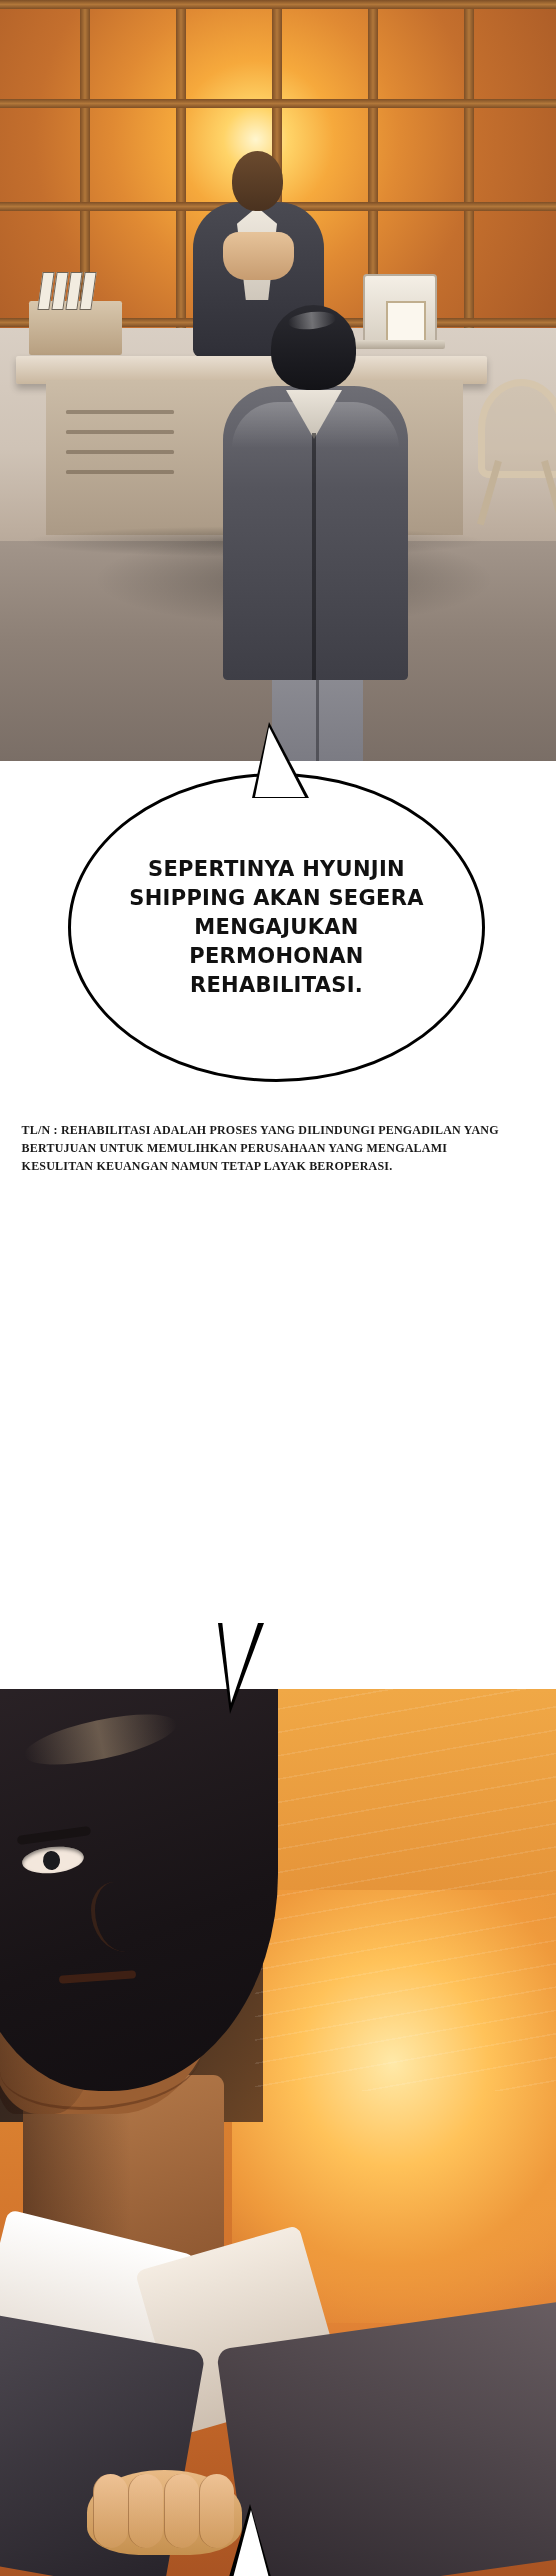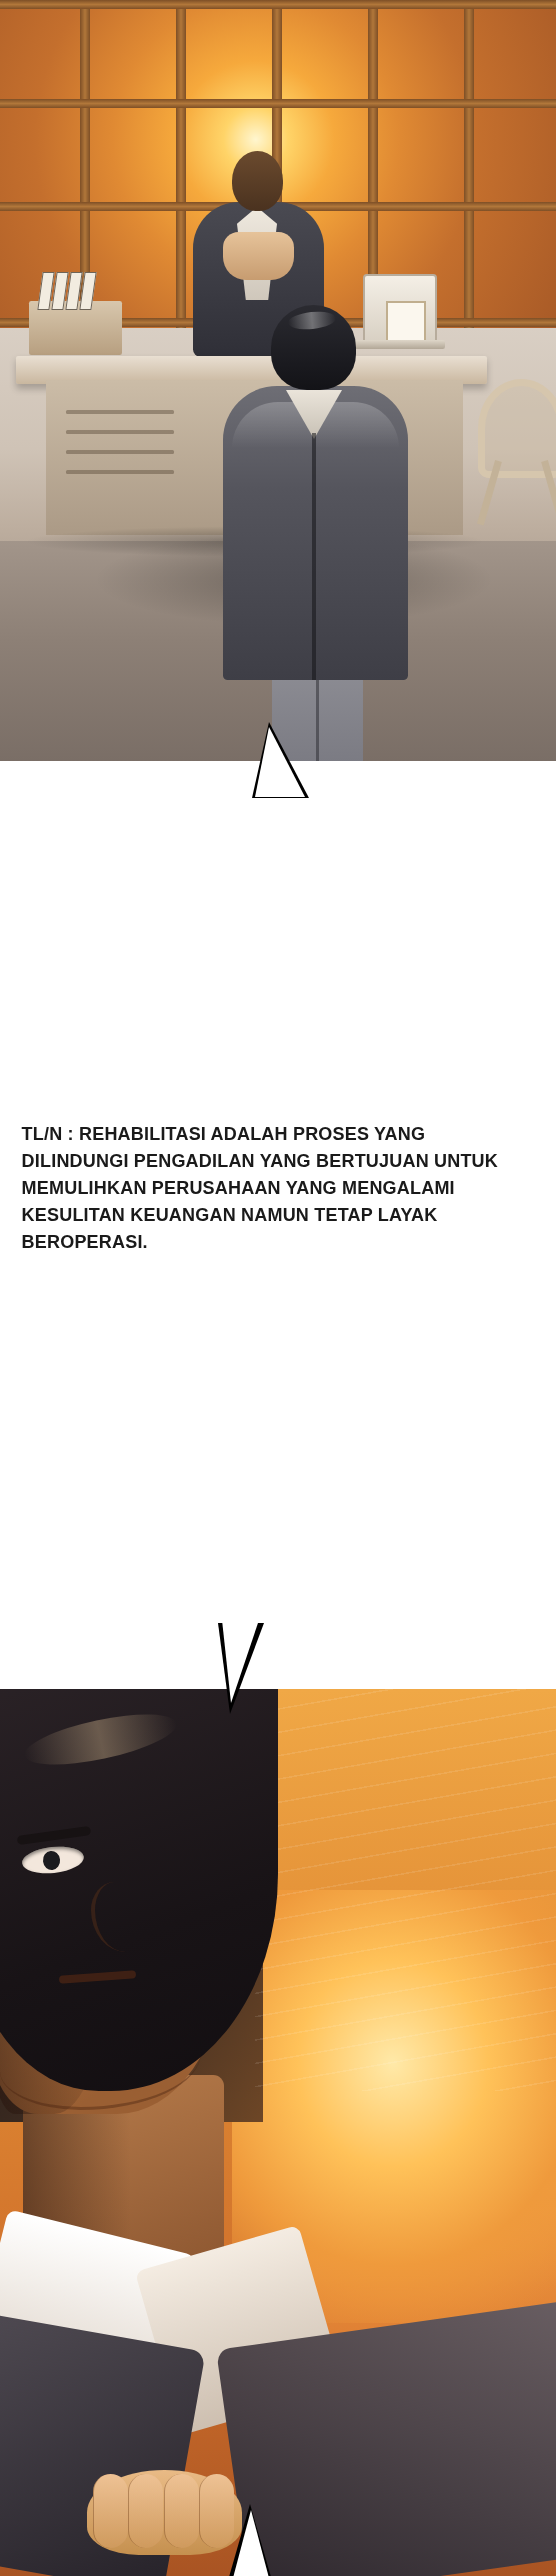--- a/index.html
+++ b/index.html
@@ -556,6 +556,9 @@
 
   <div class="bubble1-tail-outline"></div>
   <div class="bubble1-tail"></div>
+  <div class="bubble1">
+    <div class="btext">SEPERTINYA HYUNJIN SHIPPING AKAN SEGERA MENGAJUKAN PERMOHONAN REHABILITASI.</div>
+  </div>
 
   <div class="tlnote">TL/N : REHABILITASI ADALAH PROSES YANG DILINDUNGI PENGADILAN YANG BERTUJUAN UNTUK MEMULIHKAN PERUSAHAAN YANG MENGALAMI KESULITAN KEUANGAN NAMUN TETAP LAYAK BEROPERASI.</div>
 

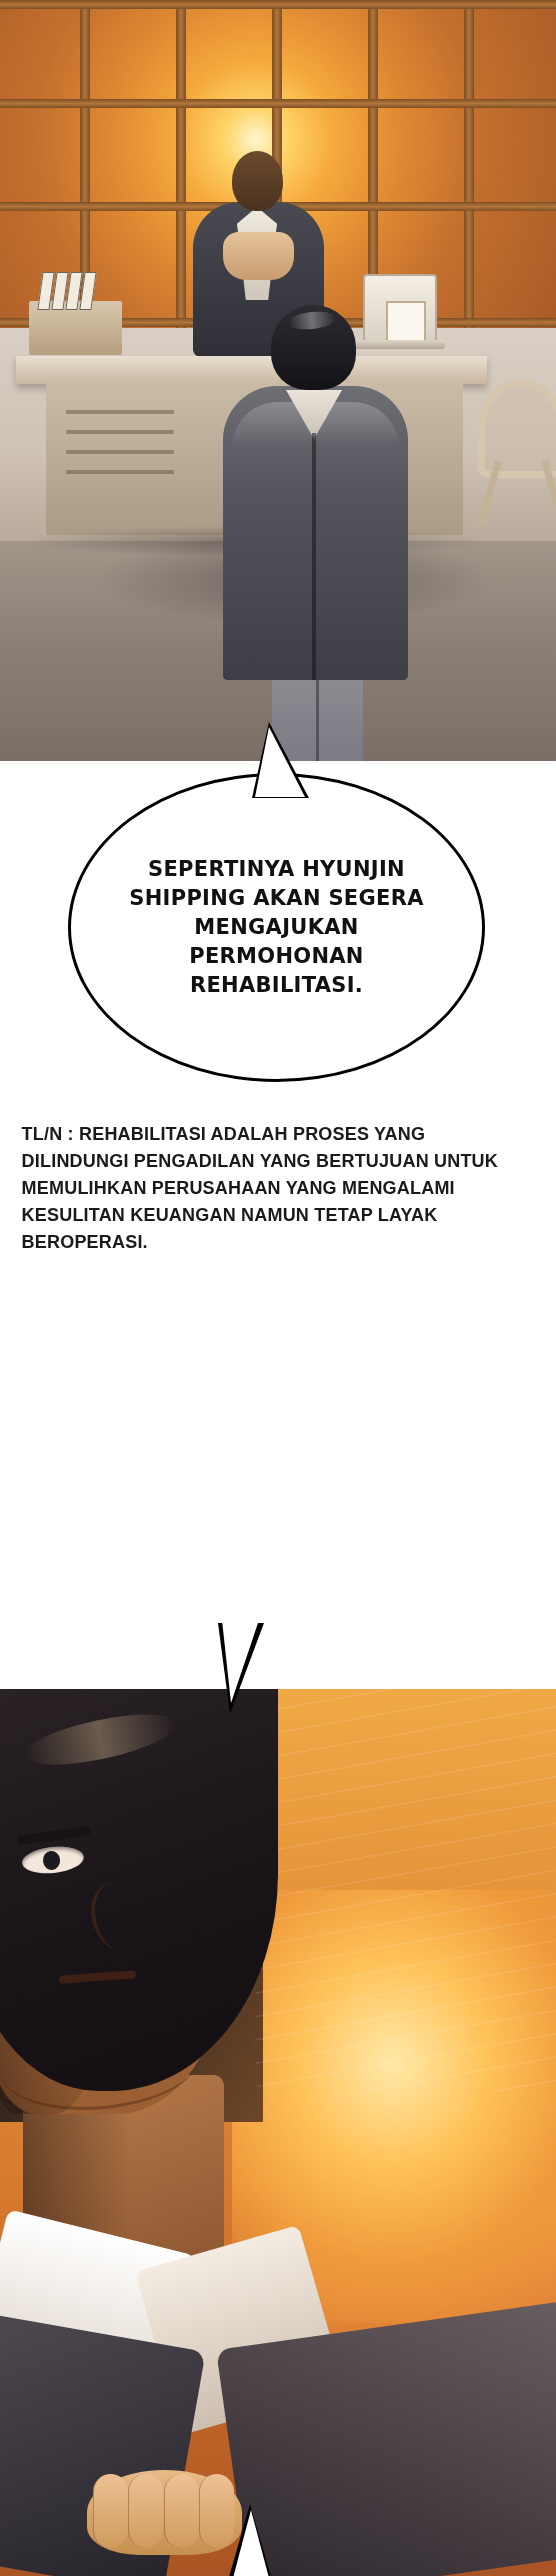--- a/index.html
+++ b/index.html
@@ -264,8 +264,8 @@
     position: absolute;
     left: 21.6px; top: 1121px;
     width: 479px;
-    font-family: Liberation Sans, sans-serif;
-    font-size: 18px;
+    font-family: Liberation Serif, serif;
+    font-size: 12px;
     line-height: 1.5;
     letter-spacing: 0.2px;
     color: #1a1a1a;

